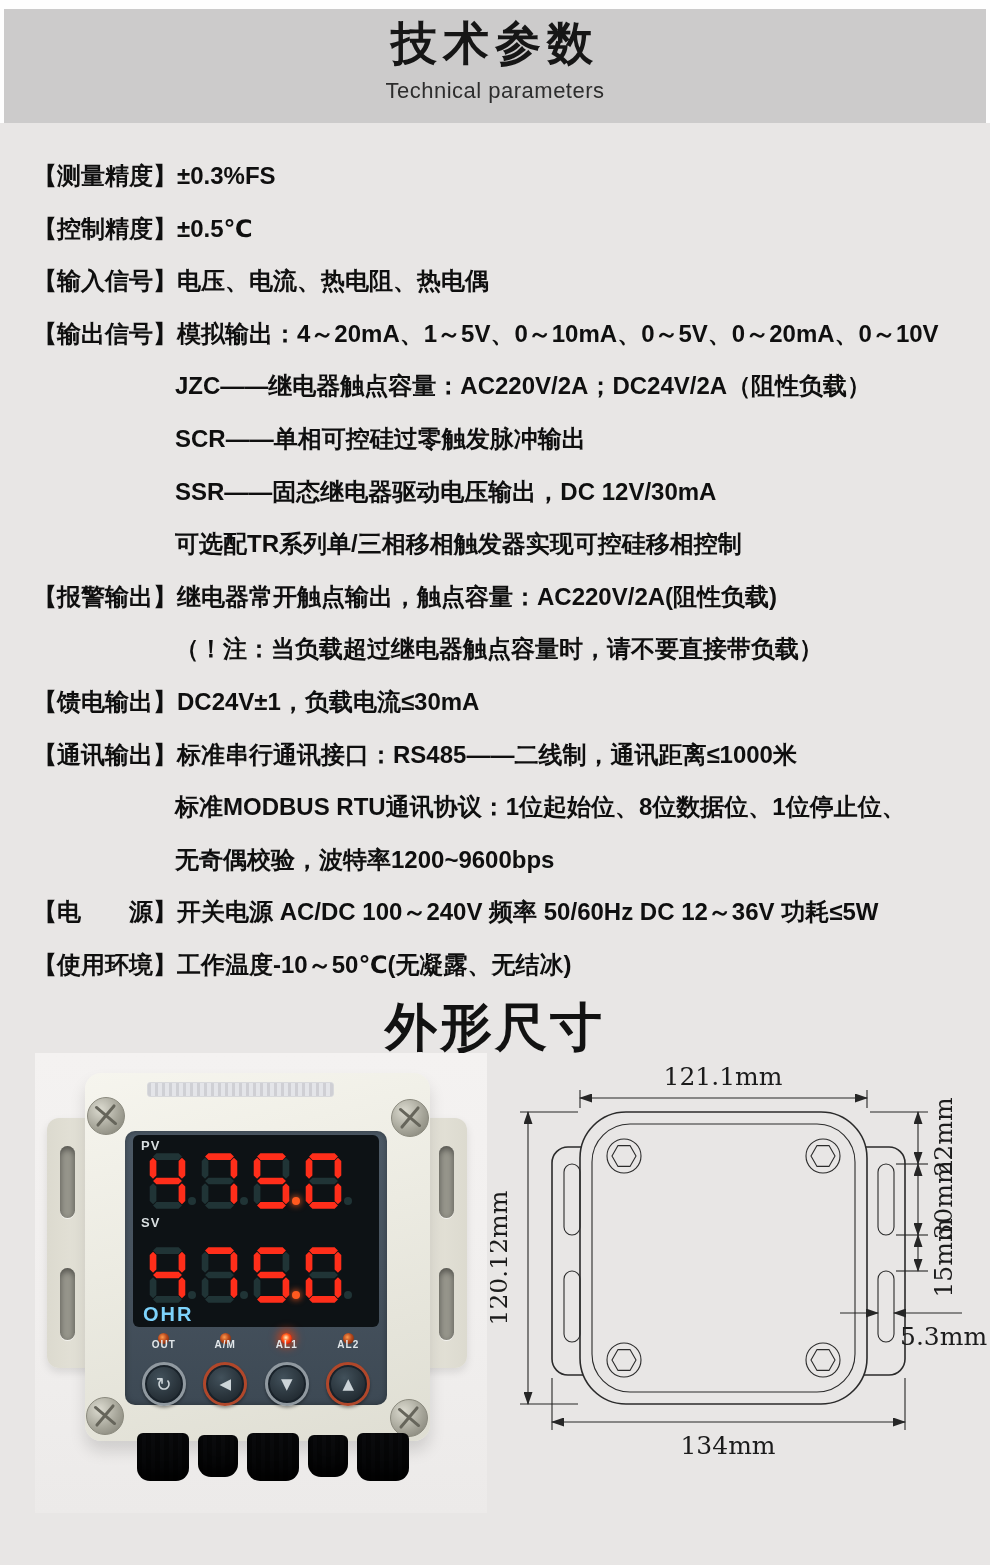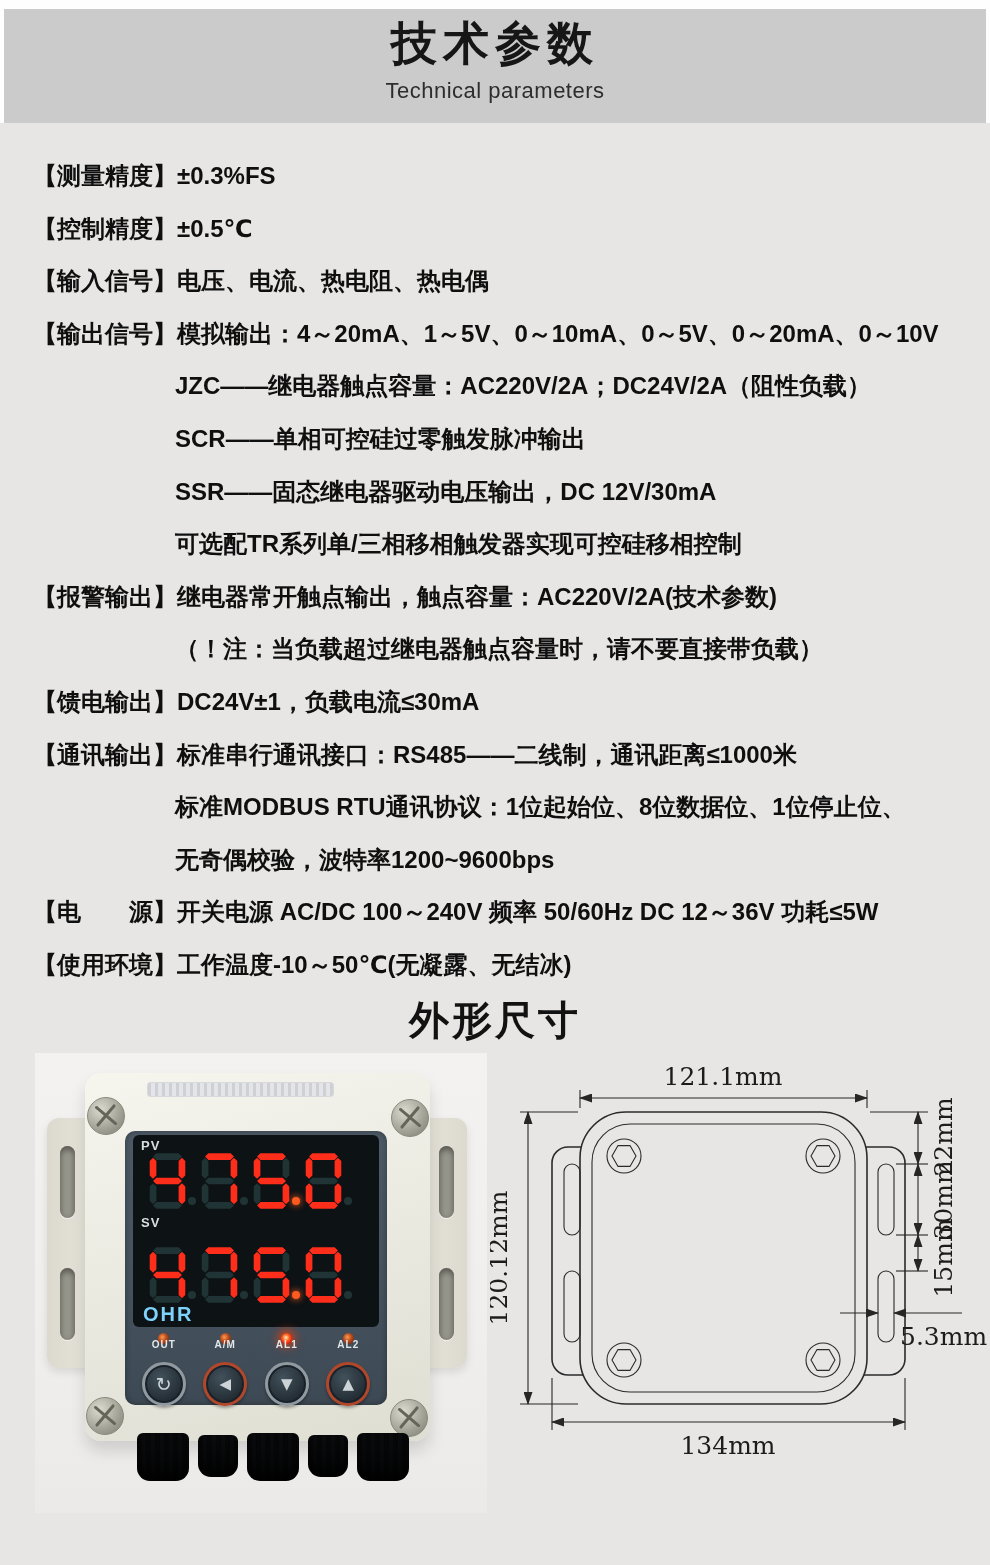--- a/index.html
+++ b/index.html
@@ -144,7 +144,7 @@
       </div>
     <div class="spec-row">
         <span class="spec-label">【报警输出】</span>
-        <span class="spec-text">继电器常开触点输出，触点容量：AC220V/2A(技术参数)</span>
+        <span class="spec-text">继电器常开触点输出，触点容量：AC220V/2A(阻性负载)</span>
       </div>
     <div class="spec-row">
         <span class="spec-label"></span>

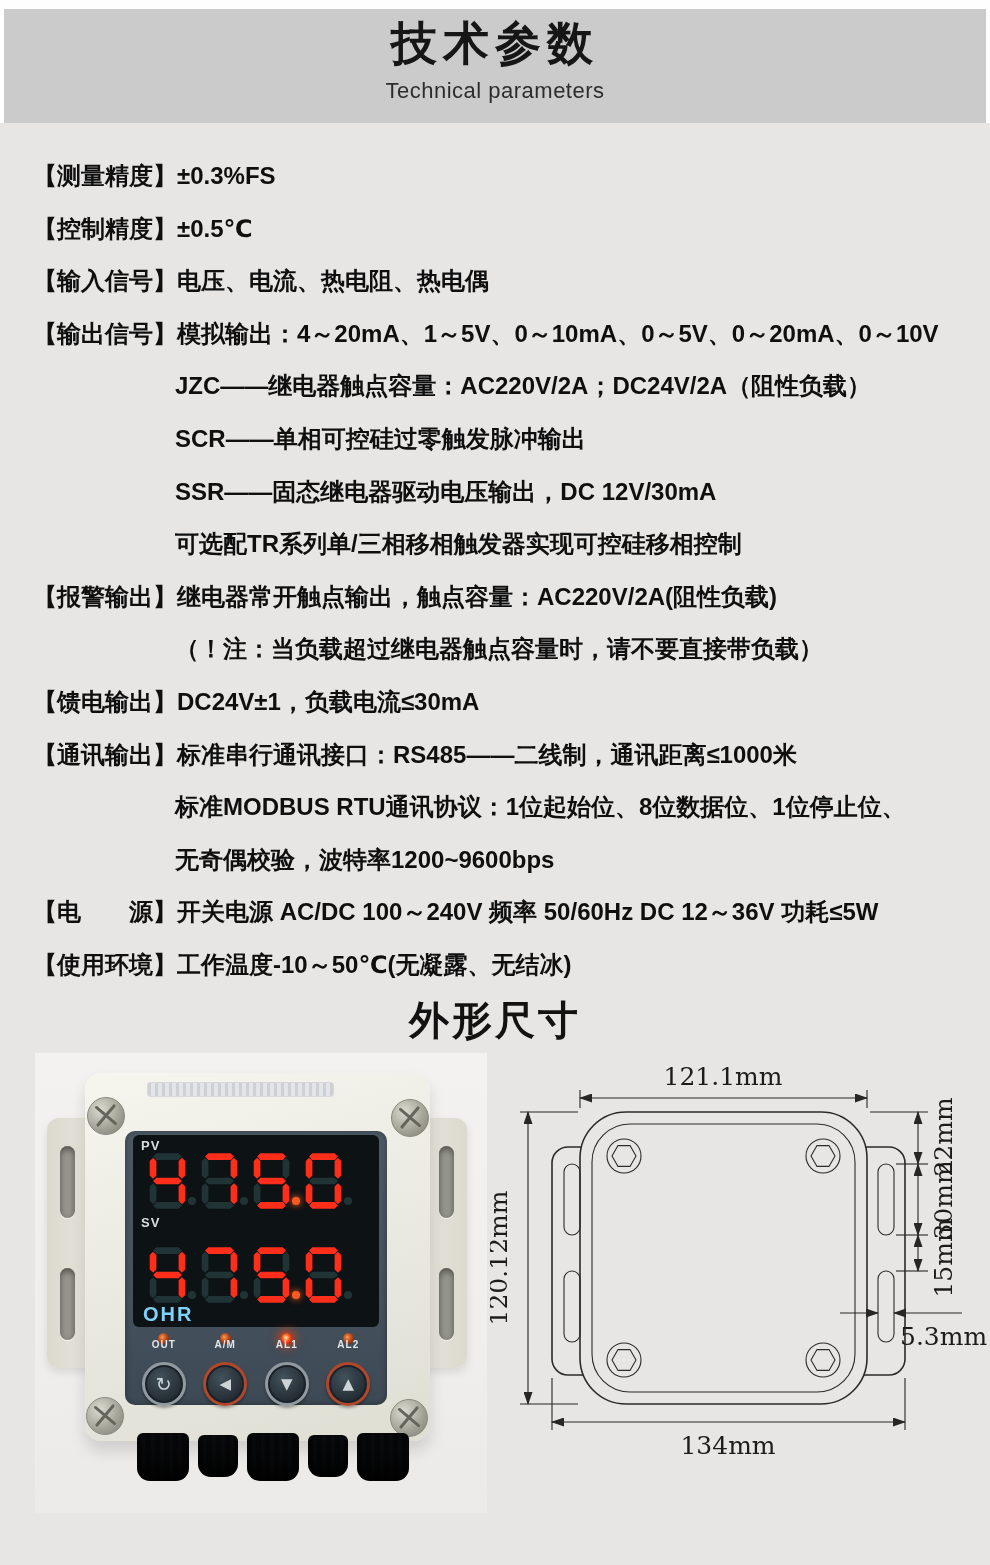--- a/index.html
+++ b/index.html
@@ -27,7 +27,7 @@
   .spec-text { flex:1 1 auto; }
 
   
-  .dim-title { position:absolute; top:993px; left:0; width:100%; text-align:center; font-size:40px; font-weight:700; letter-spacing:3px; color:#121212; }
+  .dim-title { position:absolute; top:993px; left:0; width:100%; text-align:center; font-size:52px; font-weight:700; letter-spacing:3px; color:#121212; }
 
   
   .photo-area {

